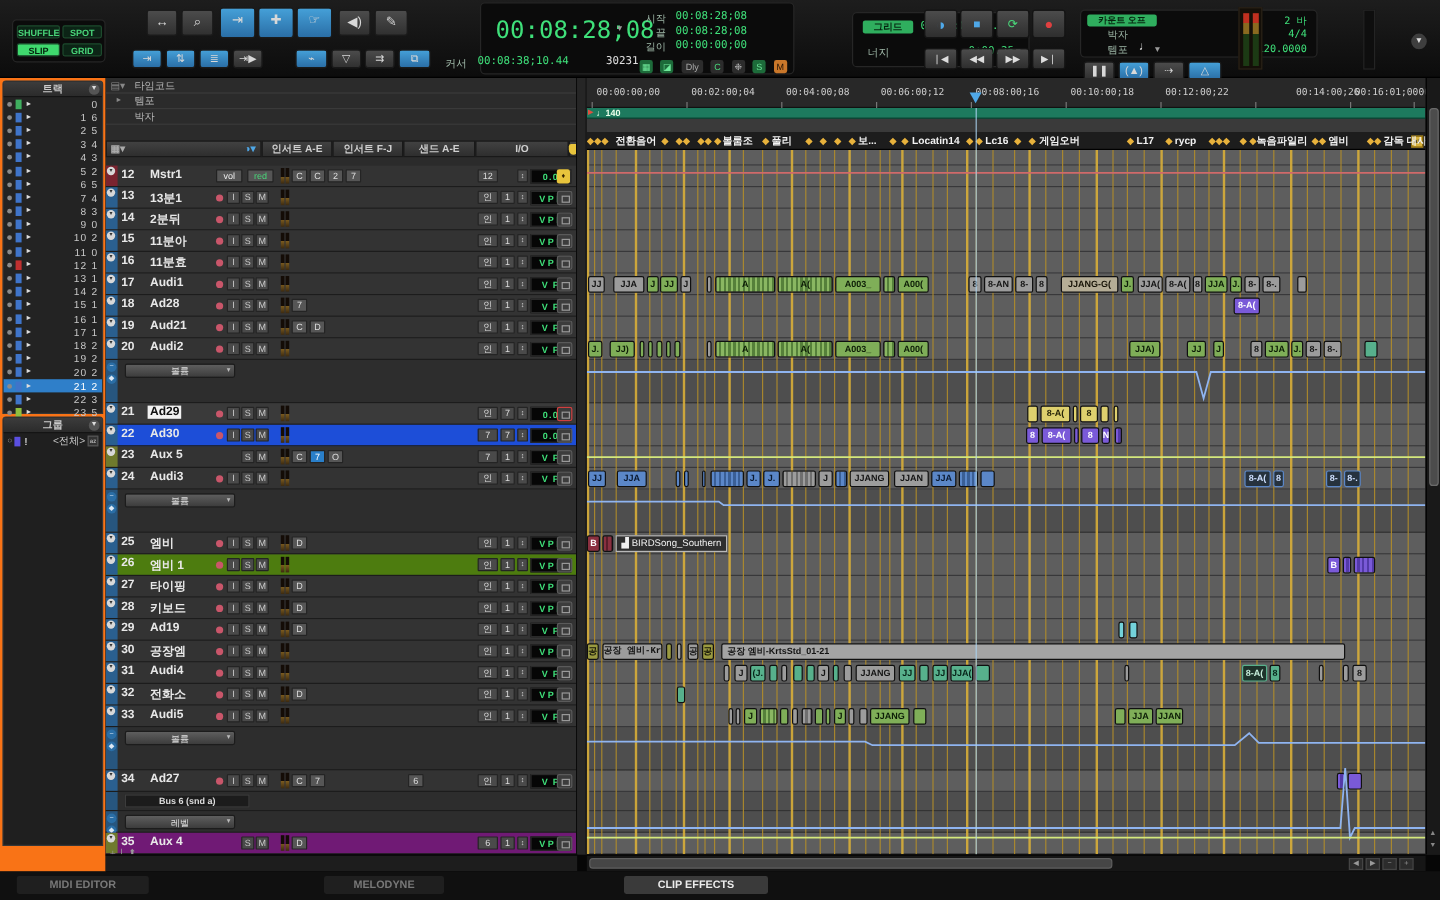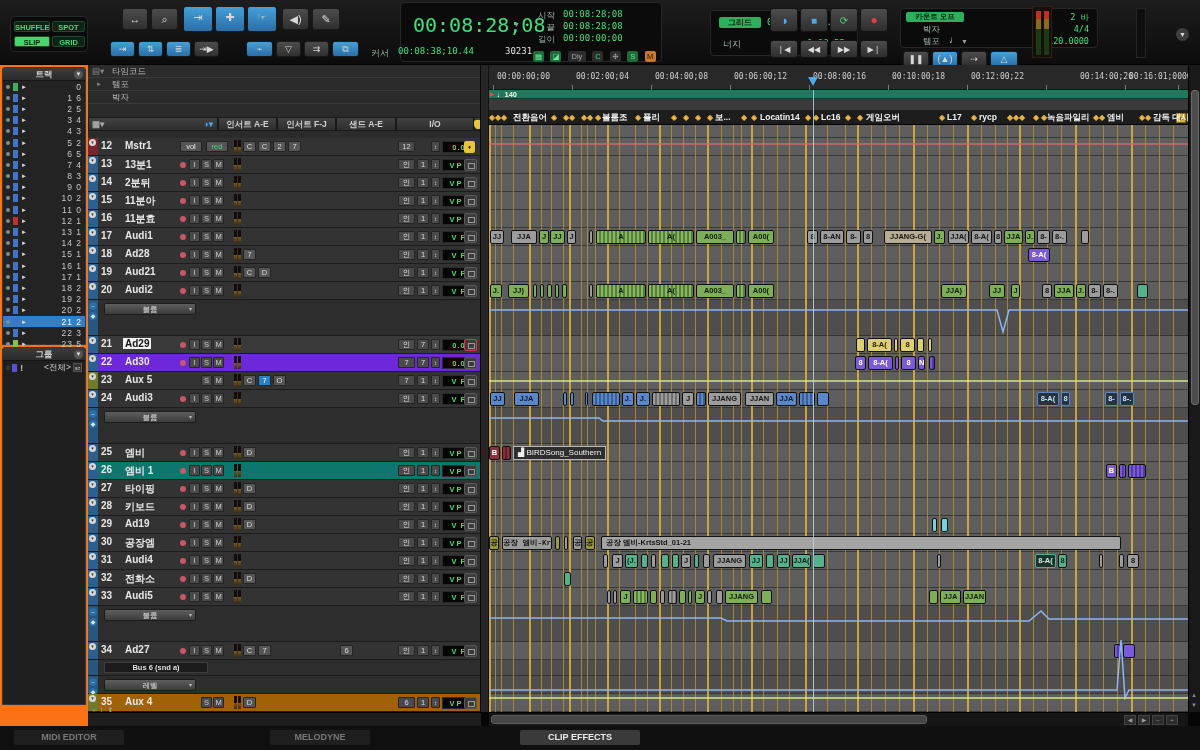--- a/index.html
+++ b/index.html
@@ -556,7 +556,7 @@
         <div class="volbox" style="left: 354px; width: 34px; letter-spacing: 1px;">0.0</div>
         <div class="autob" style="left: 376px; border-color: rgb(208, 64, 64);"></div>
       </div>
-      <div class="trow" style="top: 289px; height: 18px; background: #6d28d9;">
+      <div class="trow" style="top: 289px; height: 18px; background: #1d4ed8;">
         <div class="strip" style="background: rgb(42, 95, 143);"></div>
         <div style="position: absolute; left: 1px; top: 1px; width: 7px; height: 7px; border-radius: 50%; background: rgb(216, 216, 216); color: rgb(51, 51, 51); font-size: 5px; text-align: center; line-height: 7px;">▾</div>
         <div class="tnum">22</div>

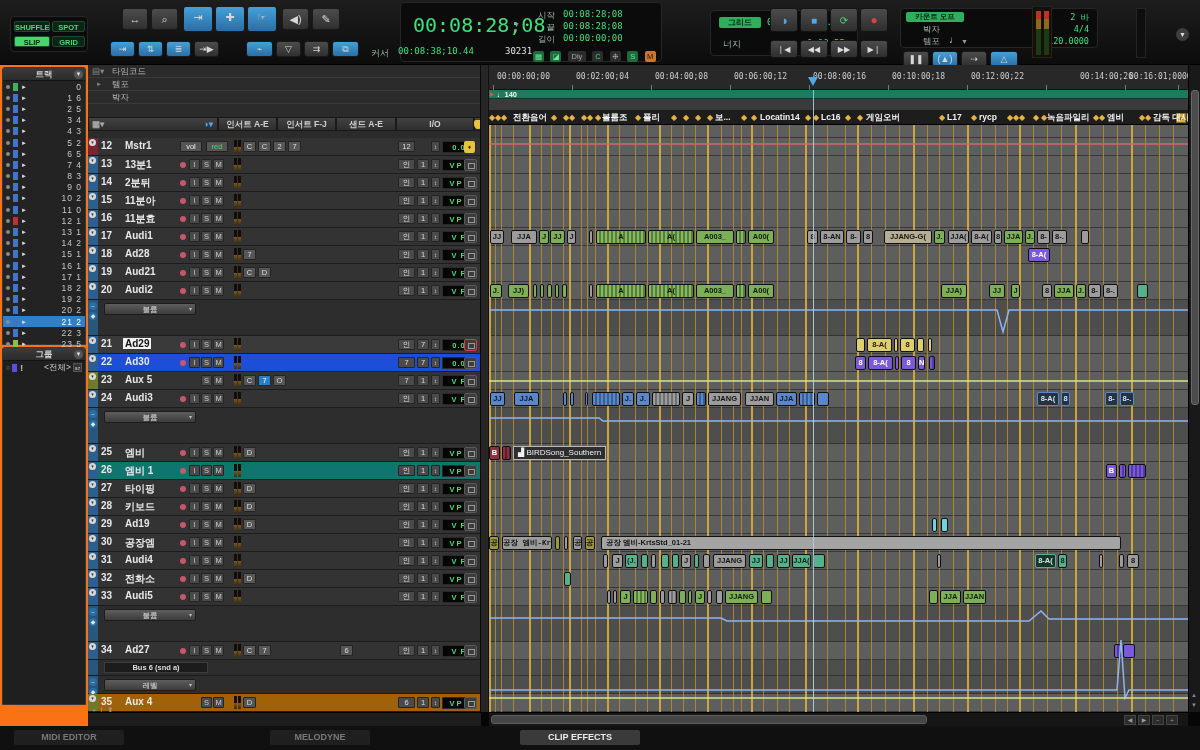--- a/index.html
+++ b/index.html
@@ -632,7 +632,7 @@
         <div class="volbox" style="left: 354px; width: 34px; letter-spacing: 0px;">V P P</div>
         <div class="autob" style="left: 376px;"></div>
       </div>
-      <div class="trow" style="top: 397px; height: 18px; background: #0f766e;">
+      <div class="trow" style="top: 397px; height: 18px; background: #4d7c0f;">
         <div class="strip" style="background: rgb(42, 95, 143);"></div>
         <div style="position: absolute; left: 1px; top: 1px; width: 7px; height: 7px; border-radius: 50%; background: rgb(216, 216, 216); color: rgb(51, 51, 51); font-size: 5px; text-align: center; line-height: 7px;">▾</div>
         <div class="tnum">26</div>

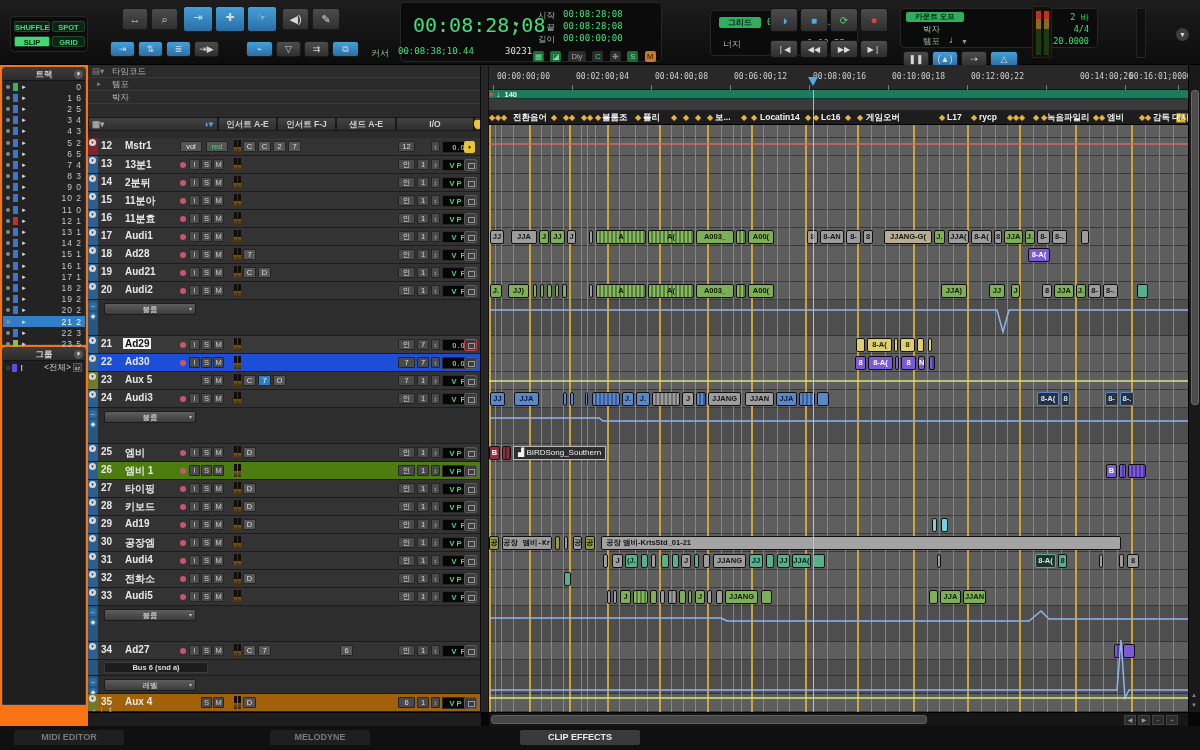--- a/index.html
+++ b/index.html
@@ -808,7 +808,7 @@
         <div class="laneico" style="top: 12px;">◆</div>
         <div class="lanedrop" style="top: 3px;">레벨</div>
       </div>
-      <div class="trow" style="top: 629px; height: 18px; background: #a16207;">
+      <div class="trow" style="top: 629px; height: 18px; background: #701a75;">
         <div class="strip" style="background: rgb(111, 122, 45);"></div>
         <div style="position: absolute; left: 1px; top: 1px; width: 7px; height: 7px; border-radius: 50%; background: rgb(216, 216, 216); color: rgb(51, 51, 51); font-size: 5px; text-align: center; line-height: 7px;">▾</div>
         <div class="tnum">35</div>

